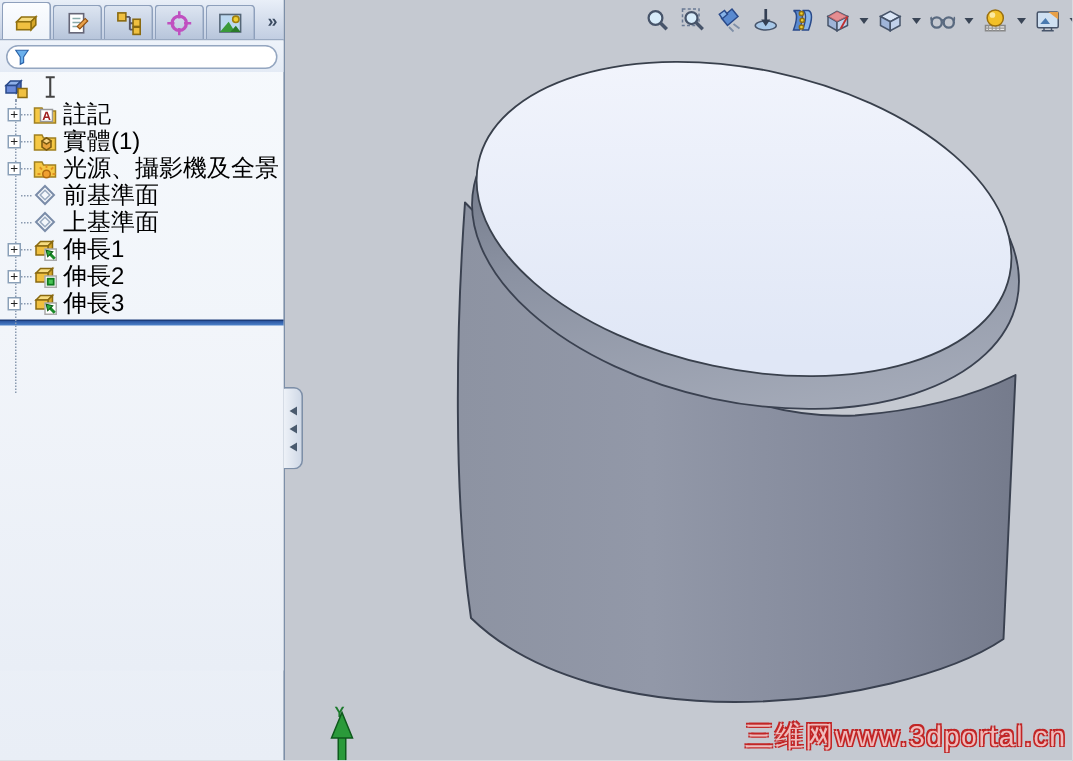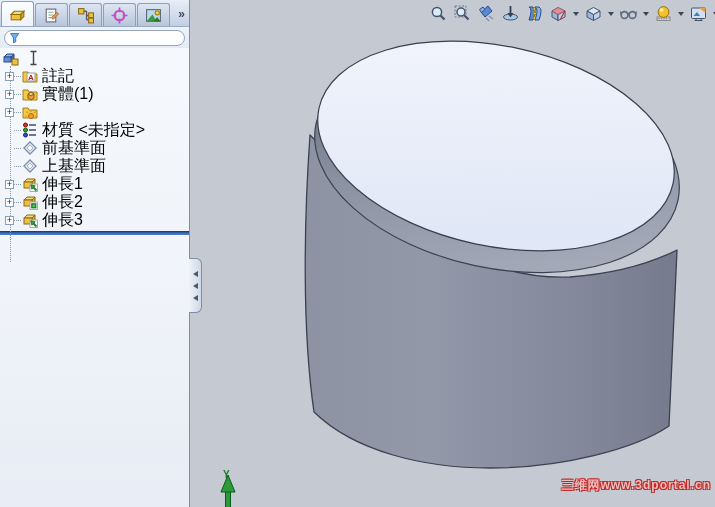--- a/index.html
+++ b/index.html
@@ -296,6 +296,7 @@
     <svg class="nico">
               <use href="#ico-lights-folder"></use>
             </svg>
+    <span class="lbl">光源、攝影機及全景</span>
   </div>
           <div class="trow">
     <span class="plus hidden"></span>

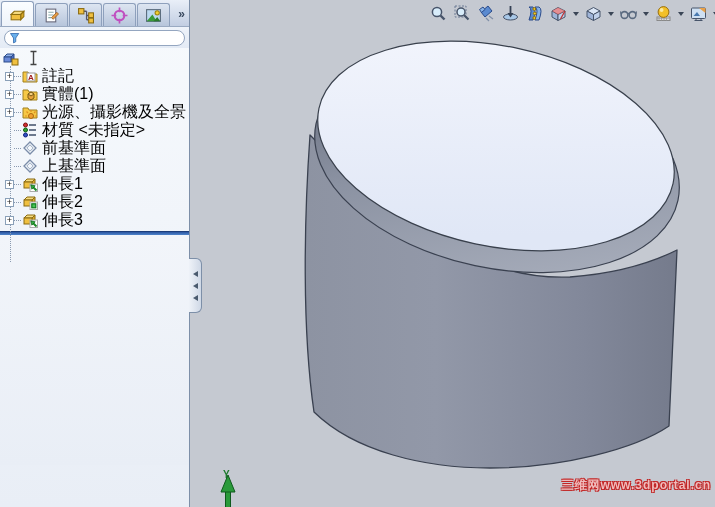--- a/index.html
+++ b/index.html
@@ -302,14 +302,6 @@
     <span class="plus hidden"></span>
     <span class="stub"></span>
     <svg class="nico">
-              <use href="#ico-material"></use>
-            </svg>
-    <span class="lbl">材質 &lt;未指定&gt;</span>
-  </div>
-          <div class="trow">
-    <span class="plus hidden"></span>
-    <span class="stub"></span>
-    <svg class="nico">
               <use href="#ico-plane"></use>
             </svg>
     <span class="lbl">前基準面</span>

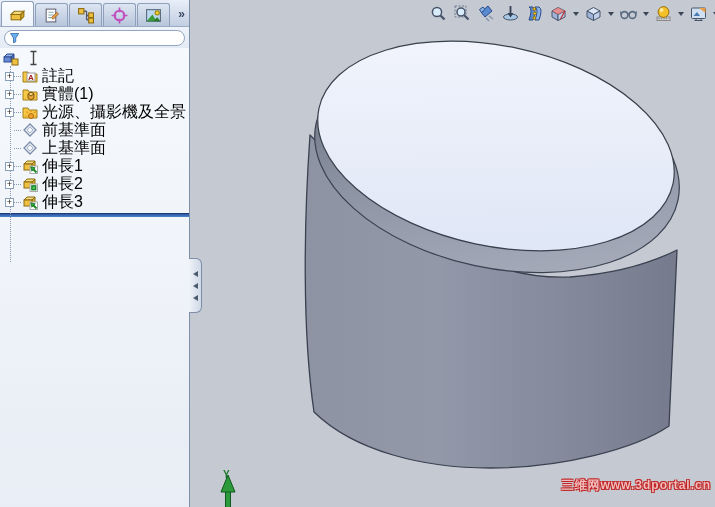--- a/index.html
+++ b/index.html
@@ -66,7 +66,7 @@
   .dd{width:0;height:0;border-left:3.5px solid transparent;border-right:3.5px solid transparent;
       border-top:4px solid #3a4556;margin:0 1px;cursor:pointer;}
   .model-svg{position:absolute;left:0;top:0;}
-  .watermark{position:absolute;right:4px;bottom:13px;font-size:12px;font-weight:bold;
+  .watermark{position:absolute;right:4px;bottom:3px;font-size:19px;font-weight:normal;
              letter-spacing:1px;color:#f0bcbc;
              text-shadow:-1px -1px 0 #c22525,1px -1px 0 #c22525,-1px 1px 0 #c22525,1px 1px 0 #c22525;
              white-space:nowrap;}

